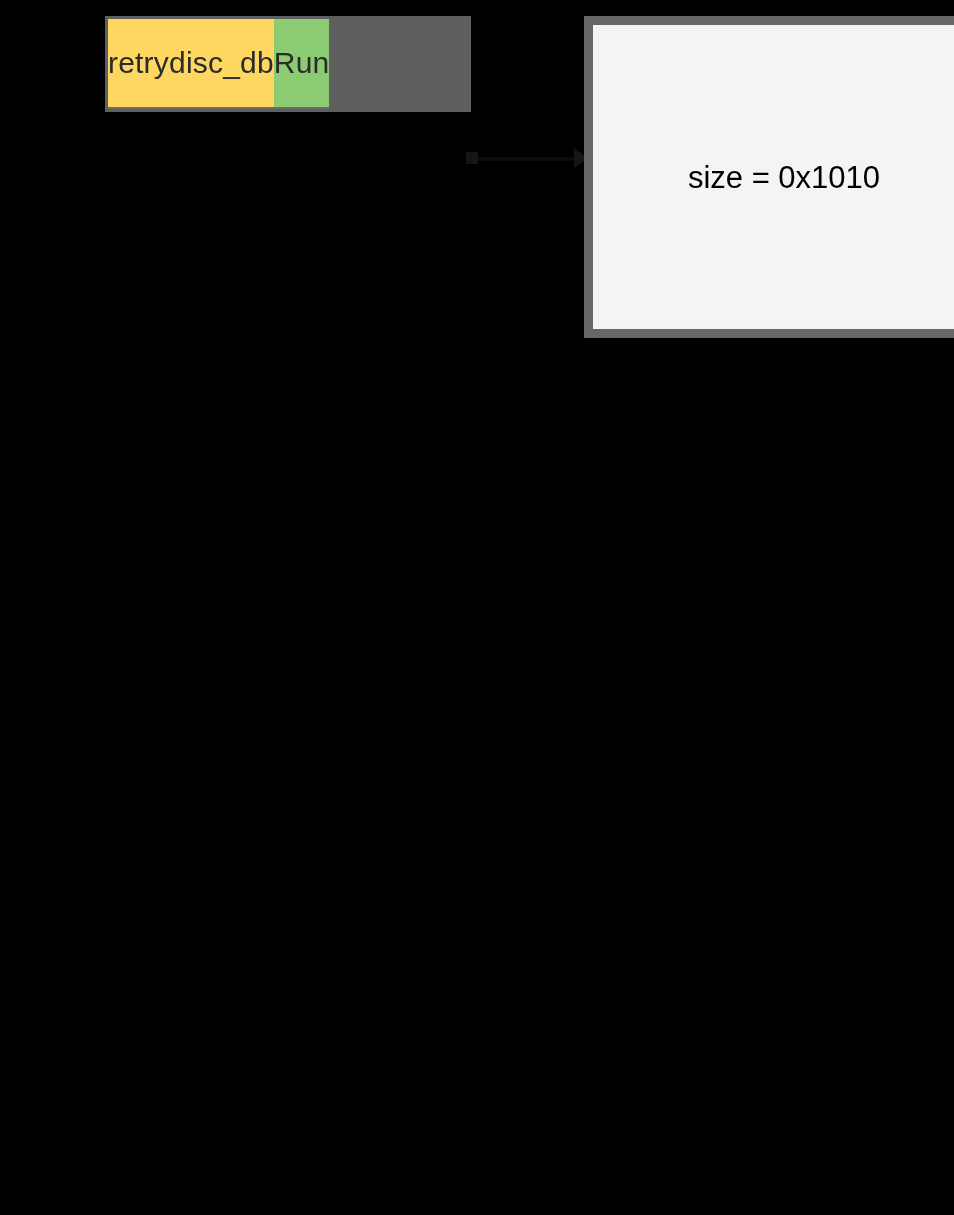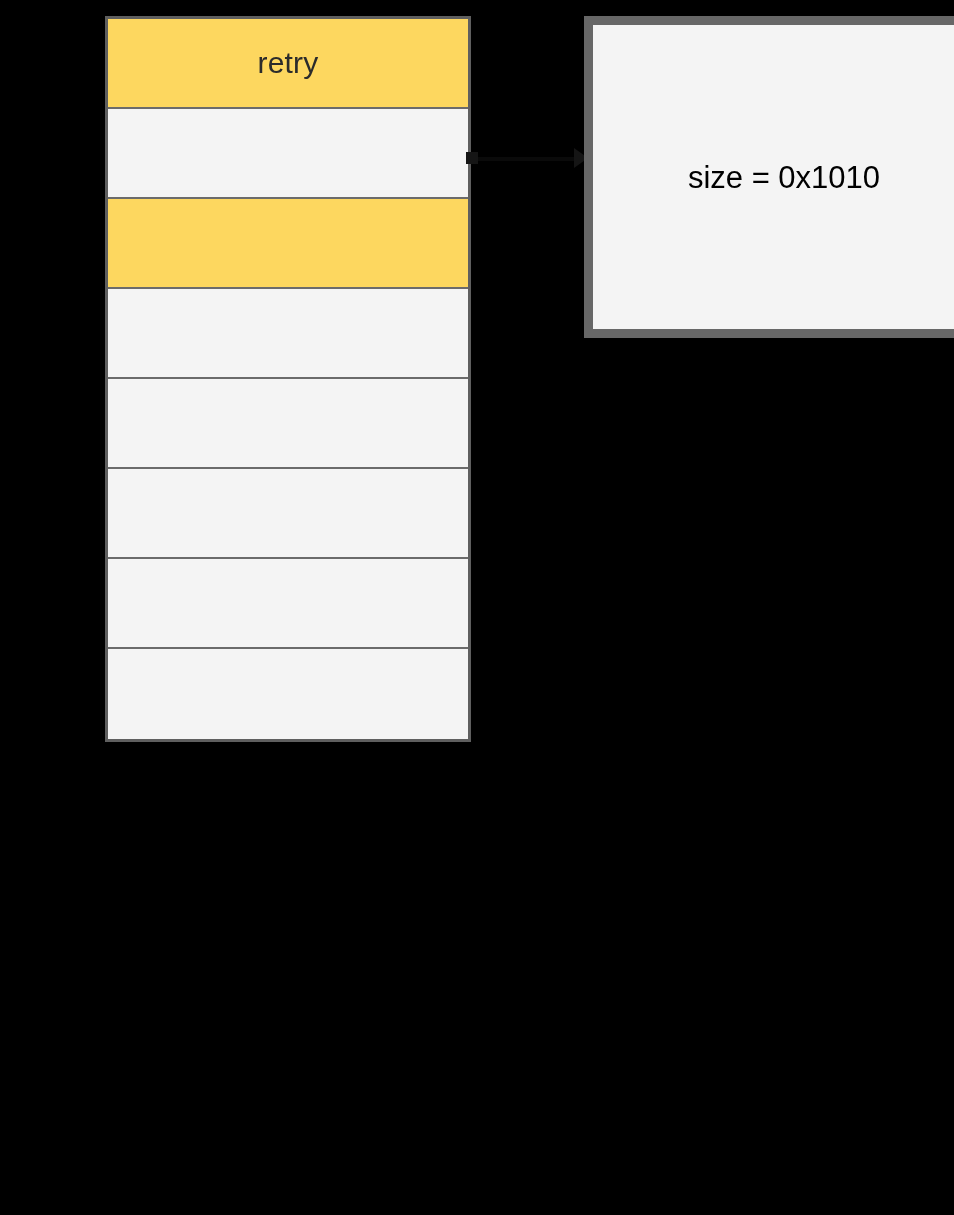--- a/index.html
+++ b/index.html
@@ -26,7 +26,7 @@
     border: 3px solid #5f5f5f;
     background: #5f5f5f;
     display: flex;
-    flex-direction: column;
+    flex-direction: row;
   }
   .struct-row {
     position: relative;

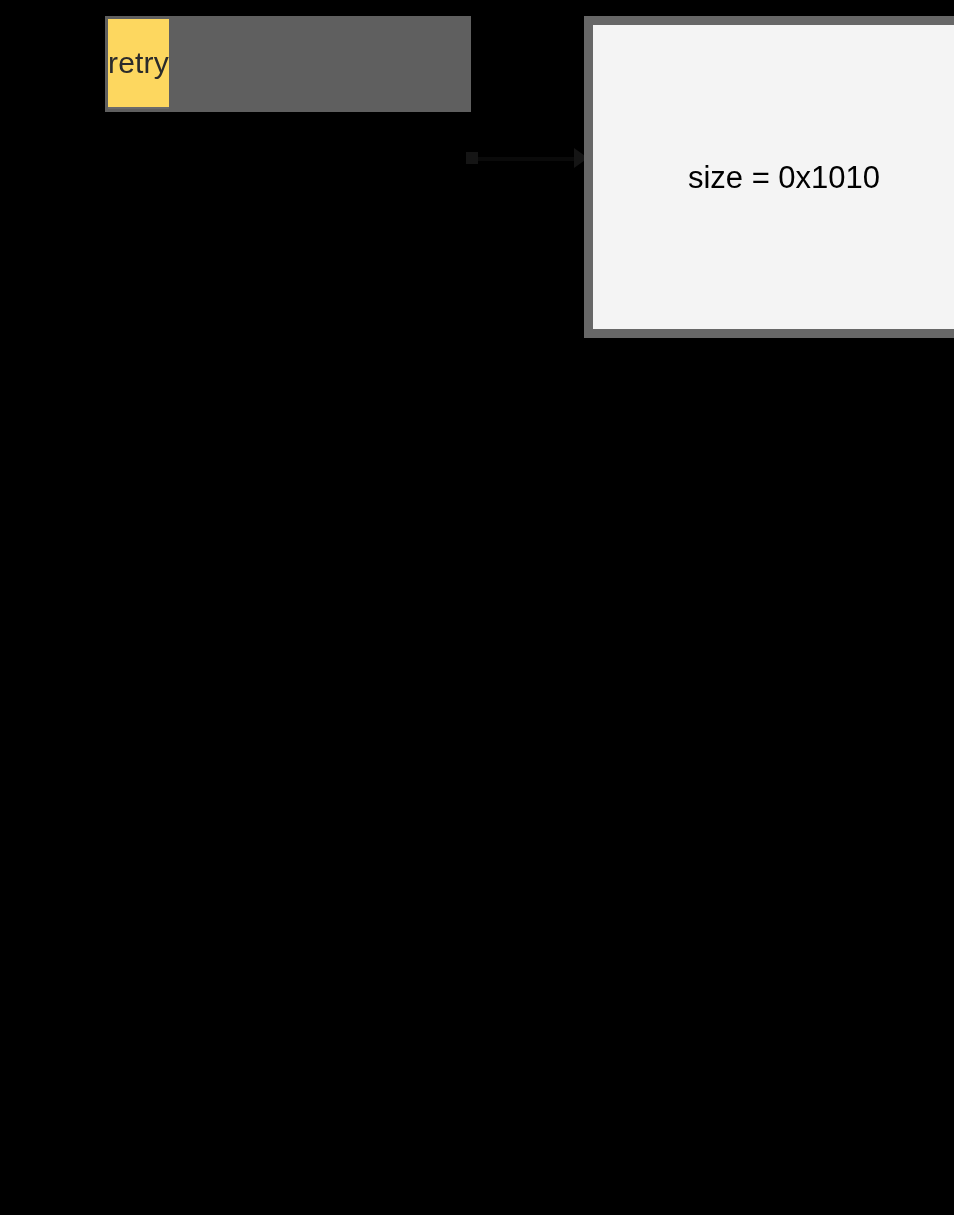--- a/index.html
+++ b/index.html
@@ -111,6 +111,9 @@
       <div class="struct-row fill-yellow">
         <span class="row-label">retry</span>
       </div>
+      <div class="struct-row fill-yellow">
+        <span class="row-label">disc_db</span>
+      </div>
       <div class="struct-row fill-empty">
         <span class="row-label"></span>
       </div>

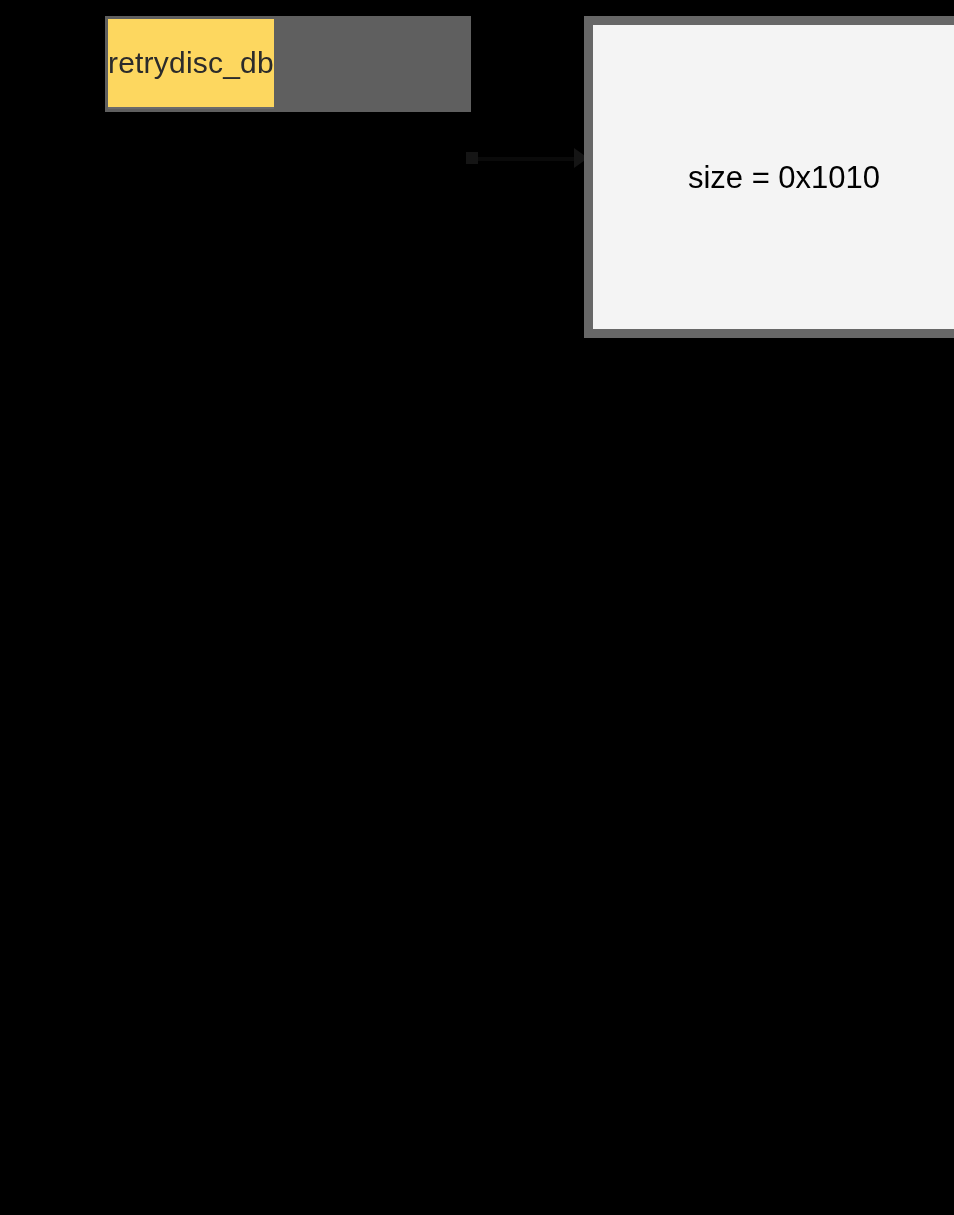--- a/index.html
+++ b/index.html
@@ -132,6 +132,9 @@
       <div class="struct-row fill-empty">
         <span class="row-label"></span>
       </div>
+      <div class="struct-row fill-green">
+        <span class="row-label">Run</span>
+      </div>
       <div class="struct-row fill-empty">
         <span class="row-label"></span>
       </div>

